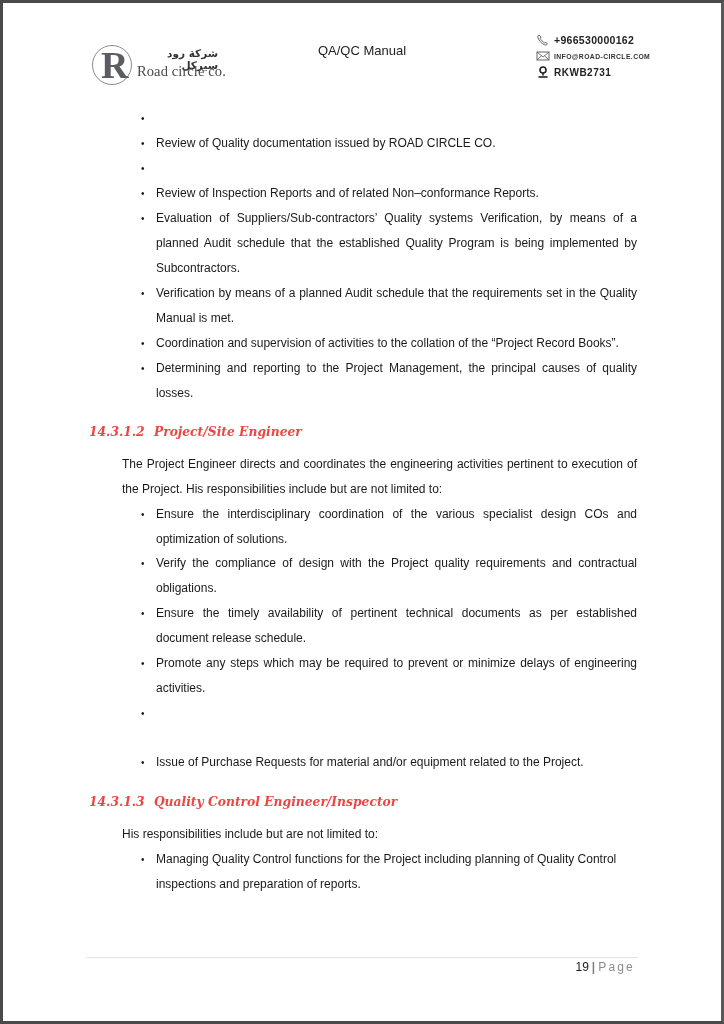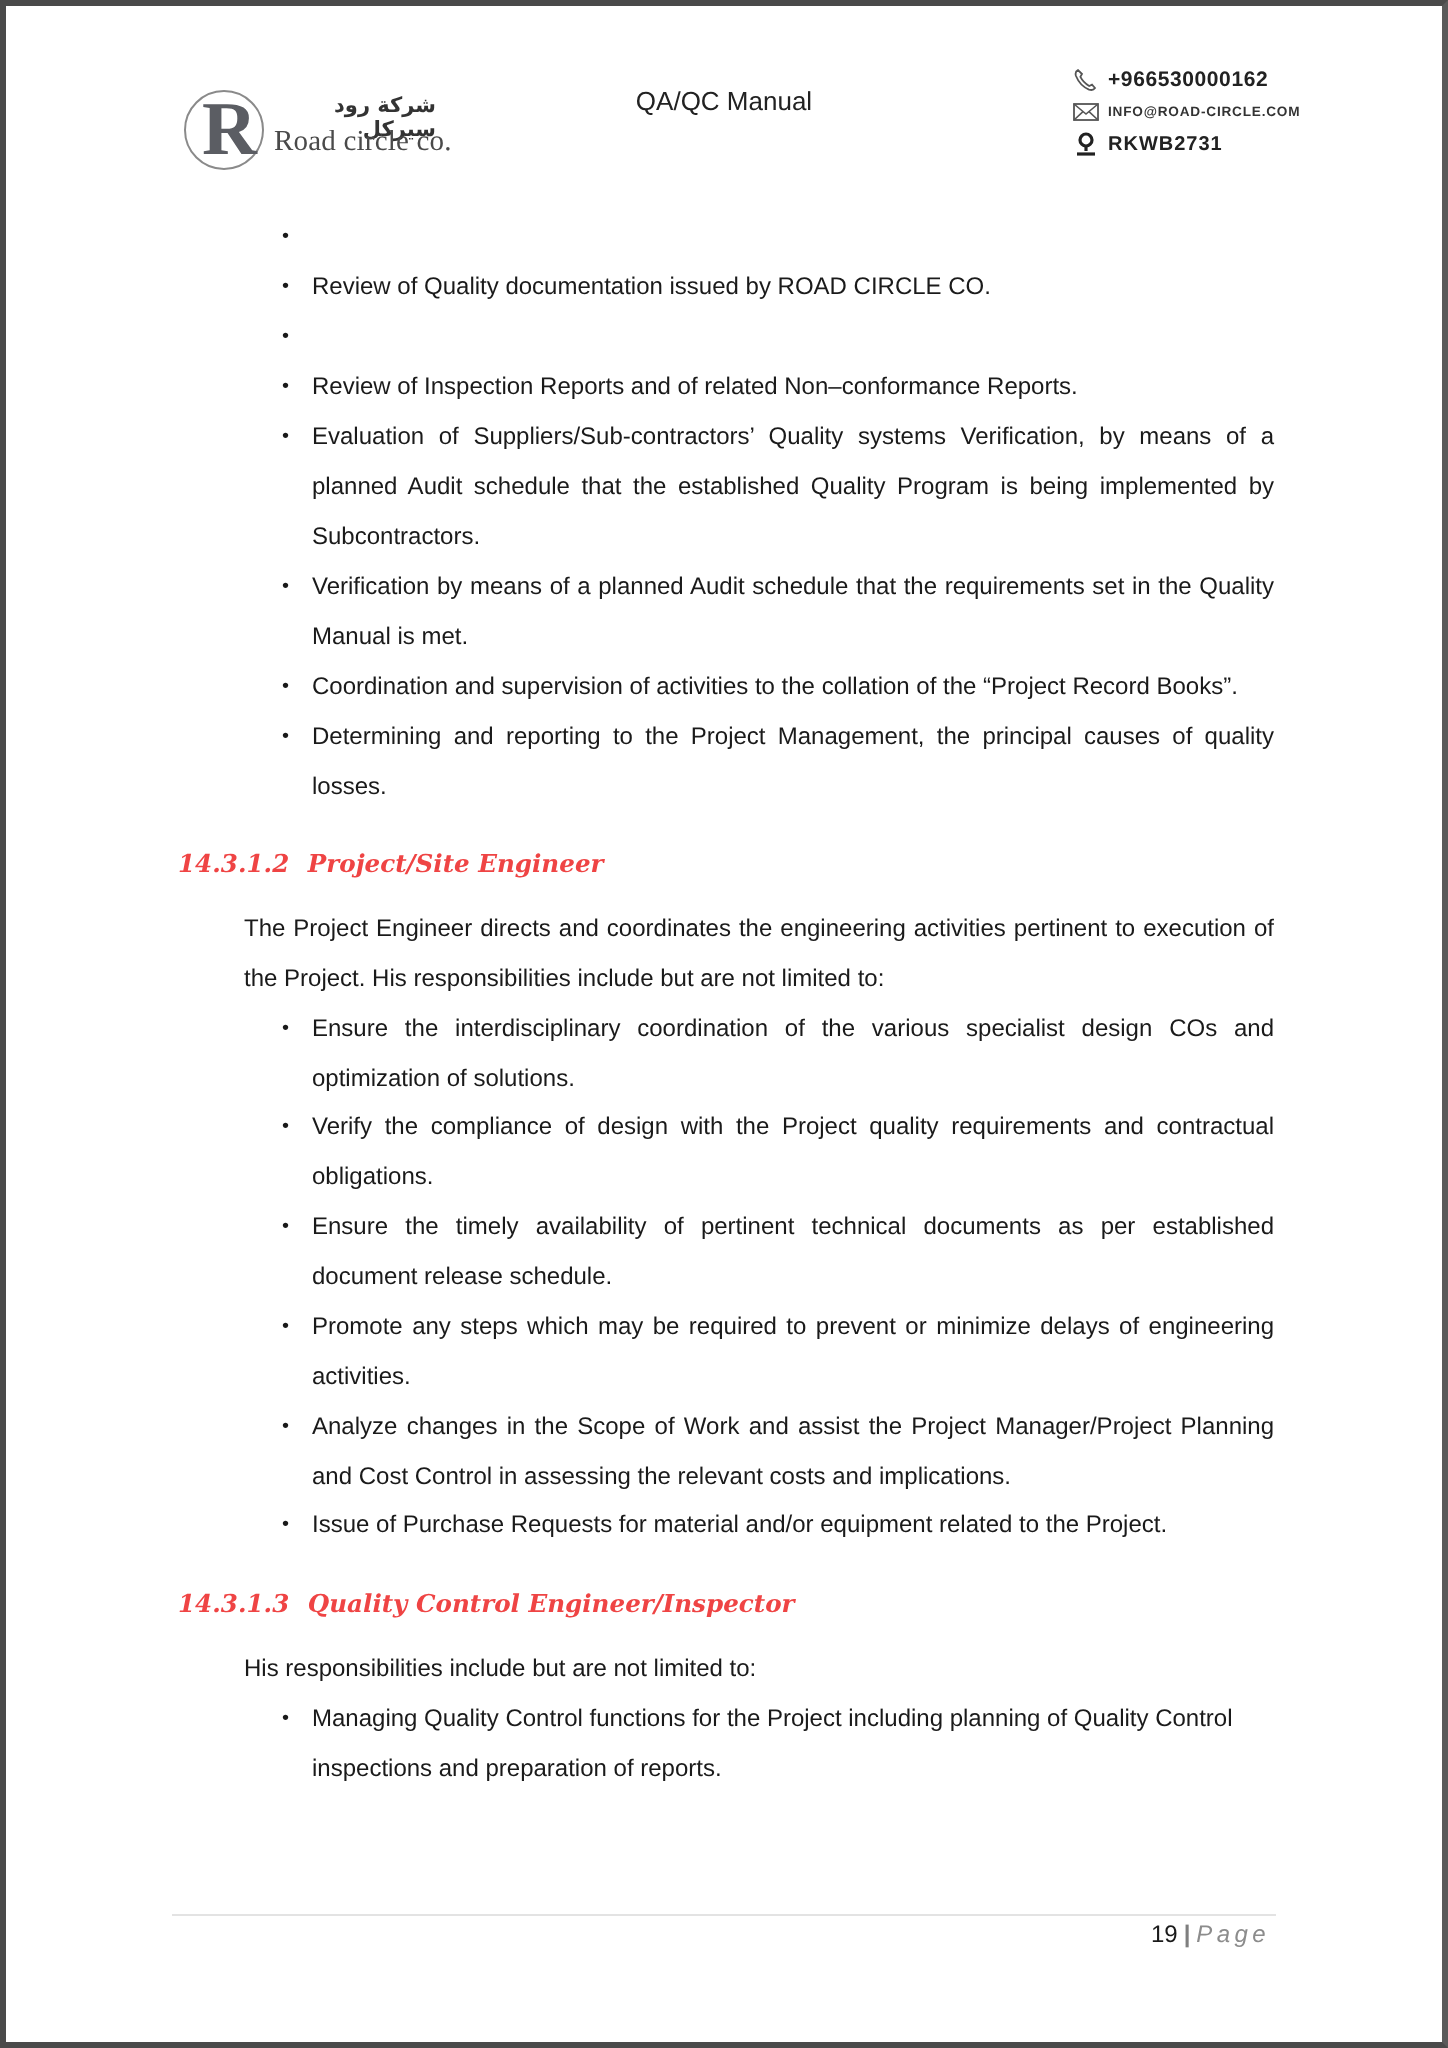--- a/index.html
+++ b/index.html
@@ -181,7 +181,6 @@
   </div>
   <div class="bullet-item justify" style="top:701px;">
     <span class="bullet-dot">•</span>
-    <span>Analyze changes in the Scope of Work and assist the Project Manager/Project Planning and Cost Control in assessing the relevant costs and implications.</span>
   </div>
   <div class="bullet-item" style="top:750px;">
     <span class="bullet-dot">•</span>

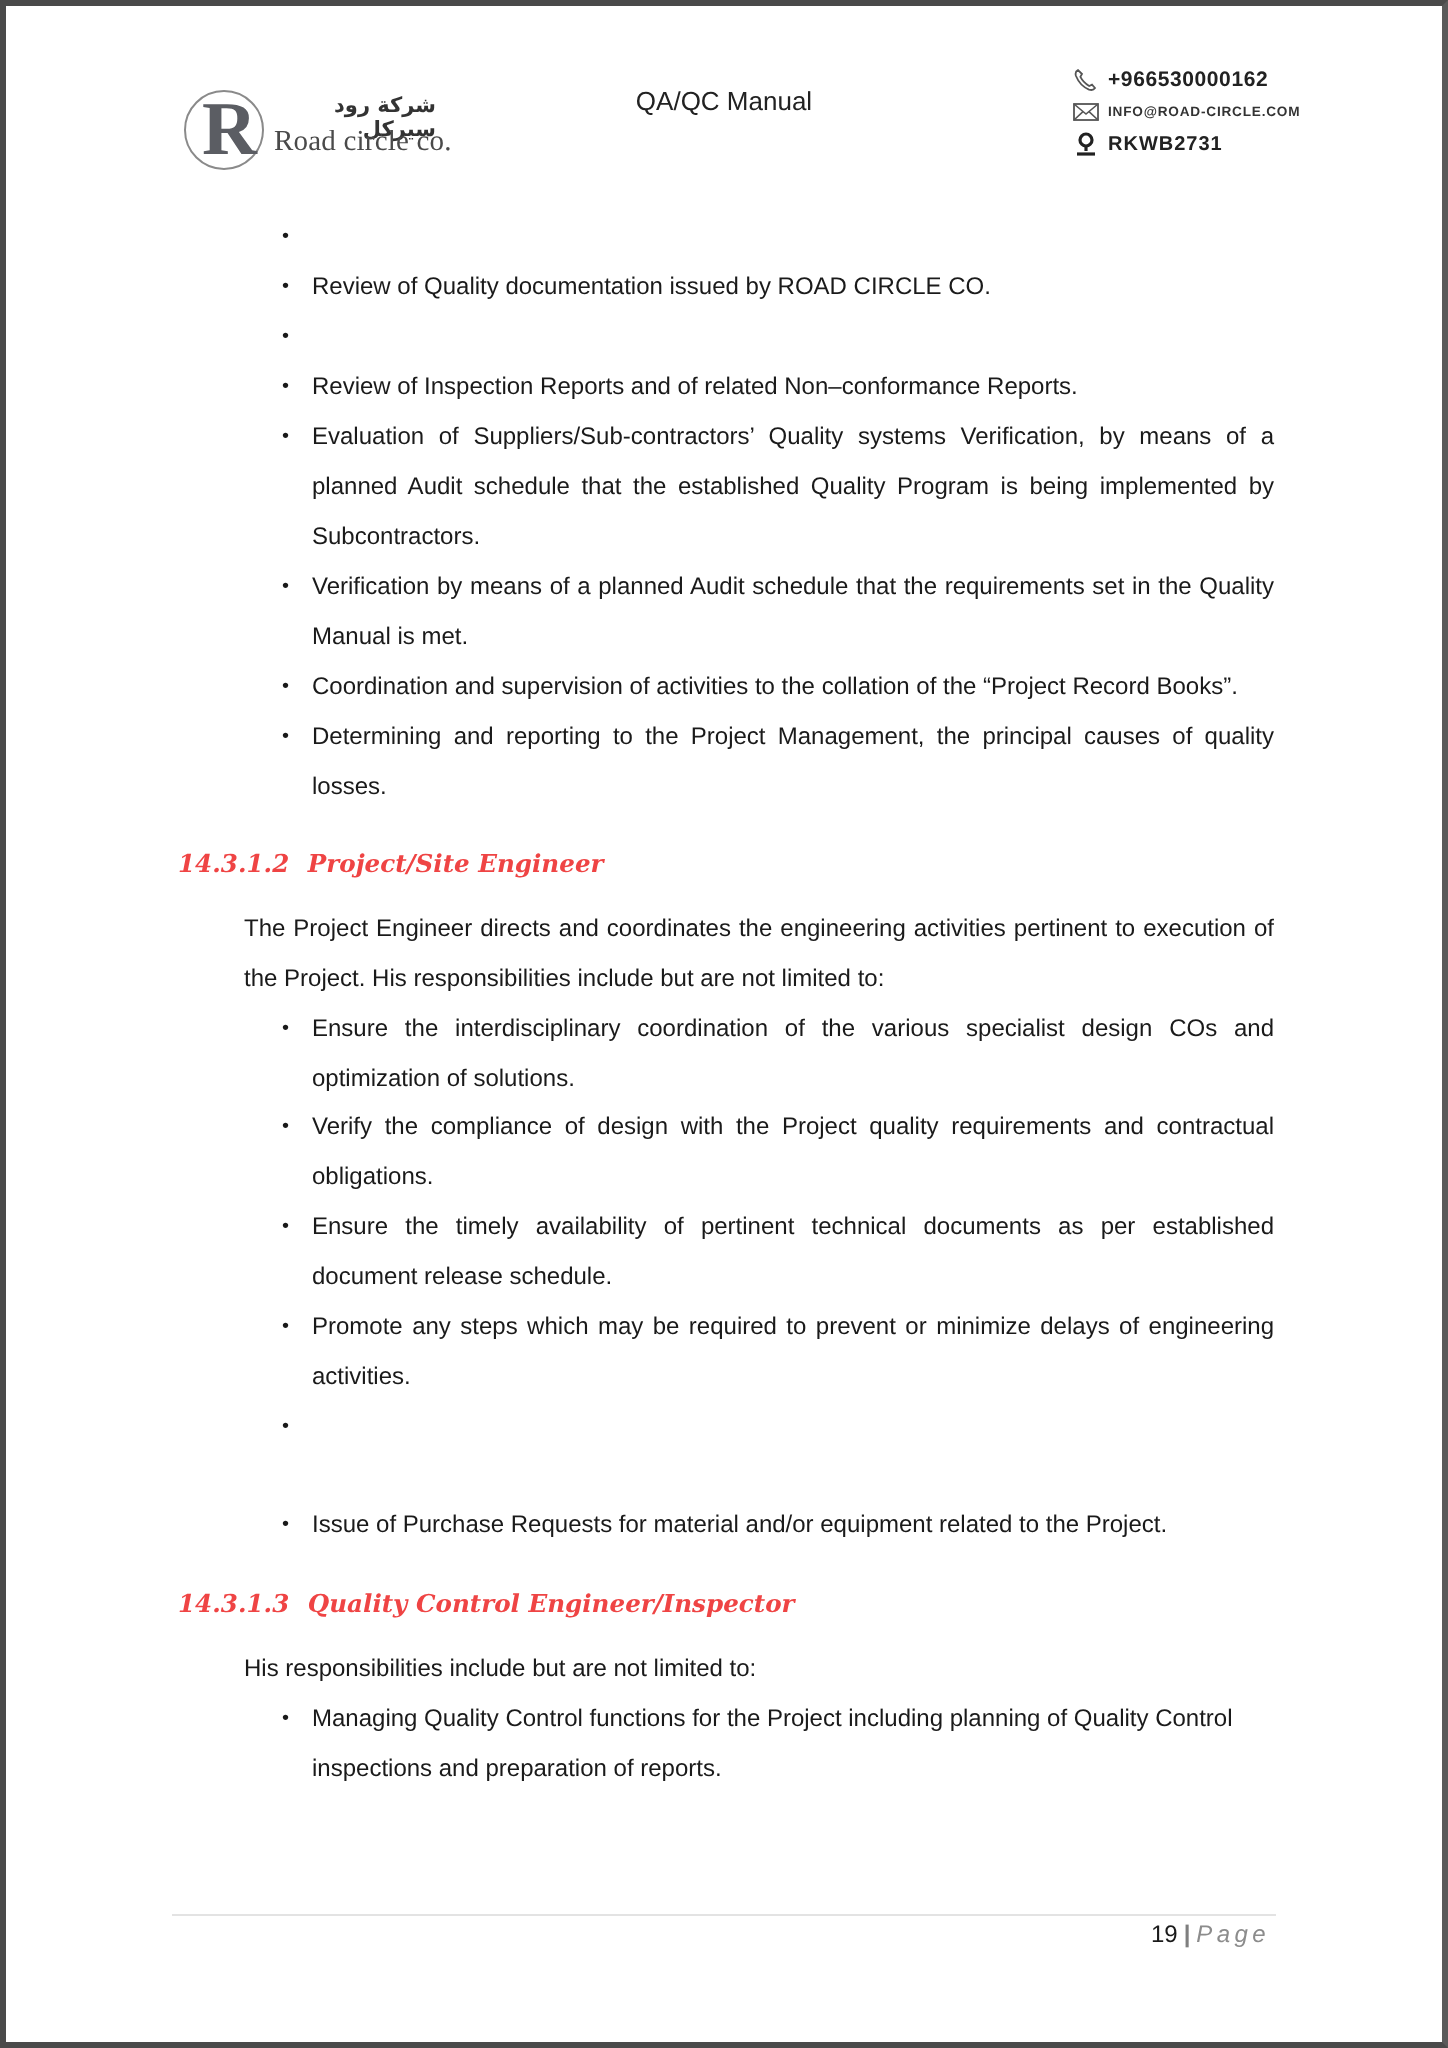--- a/index.html
+++ b/index.html
@@ -82,7 +82,7 @@
       font-size: 12px; line-height: 18px; color: #1a1a1a;
     }
     .page-num .sep { color: #7f7f7f; margin: 0 3px; font-weight: bold; }
-    .page-num .page-word { color: #8c8c8c; letter-spacing: 2.2px; font-style: italic; }
+    .page-num .page-word { color: #8c8c8c; letter-spacing: 2.2px; }
   </style>
 </head>
 <body>

